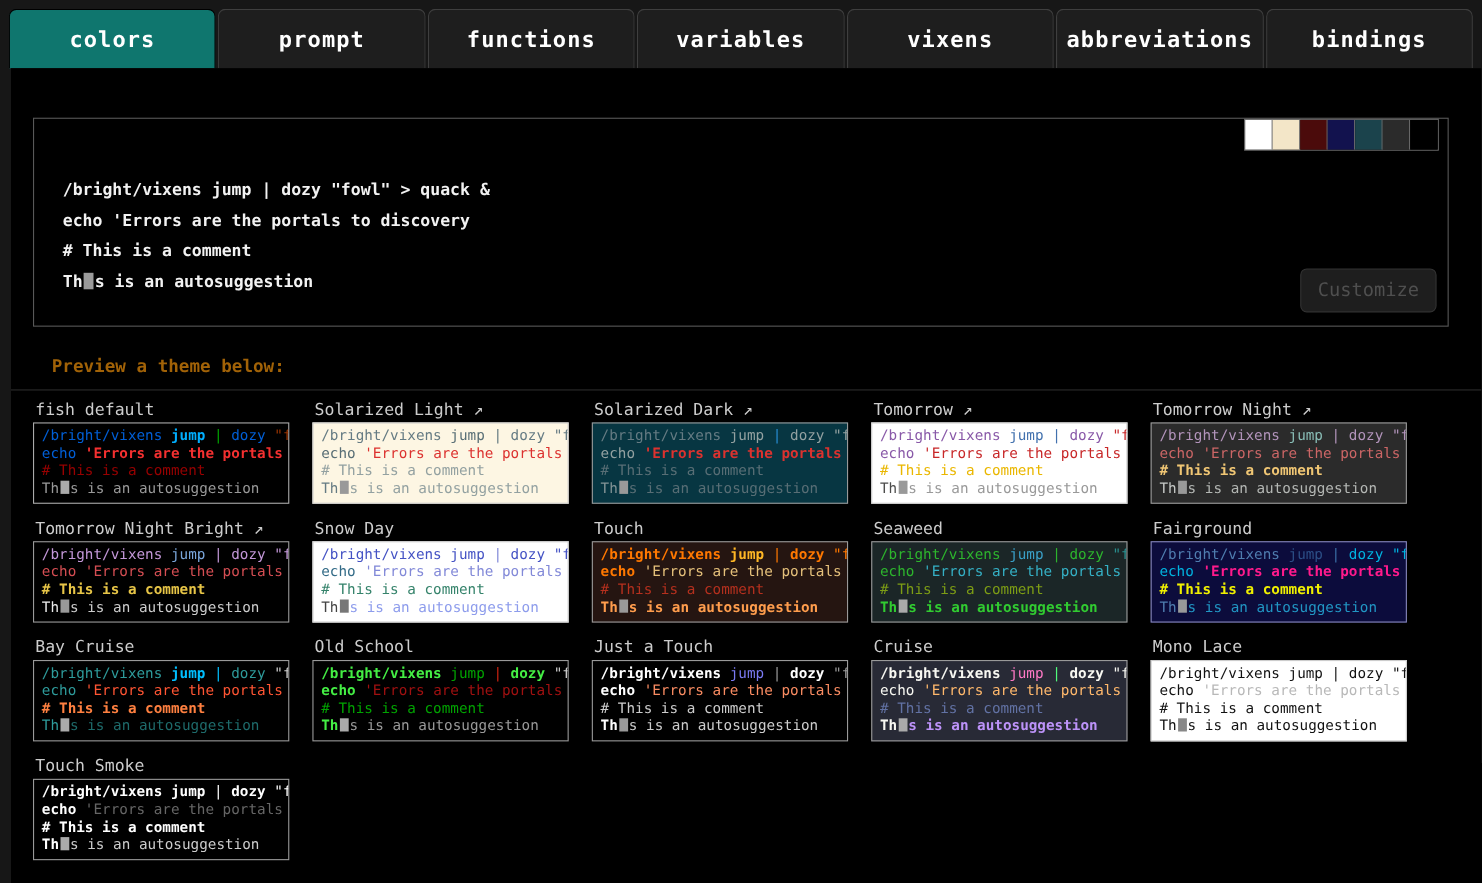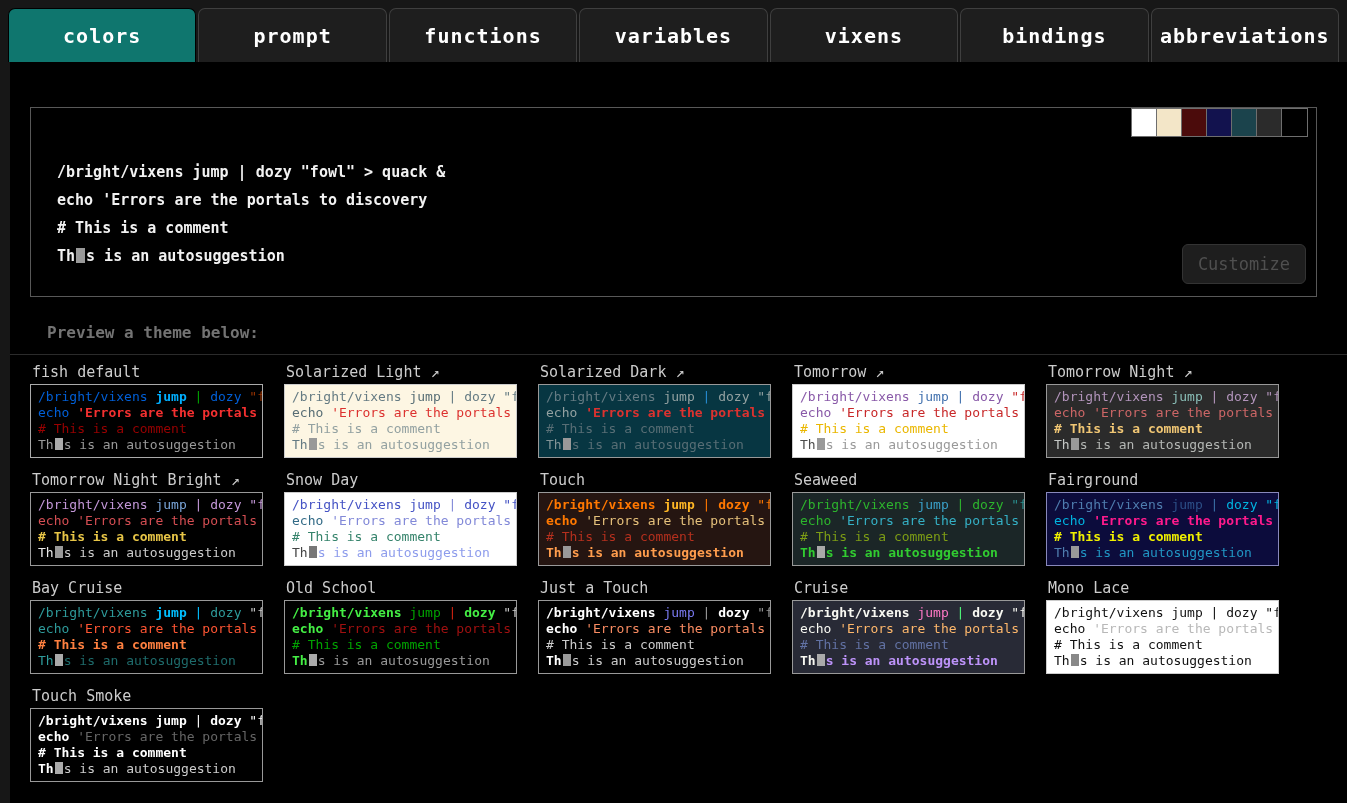--- a/index.html
+++ b/index.html
@@ -58,8 +58,8 @@
       <div class="tab">functions</div>
       <div class="tab">variables</div>
       <div class="tab">vixens</div>
+      <div class="tab">abbreviations</div>
       <div class="tab">bindings</div>
-      <div class="tab">abbreviations</div>
     </div>
 
   <div class="content">

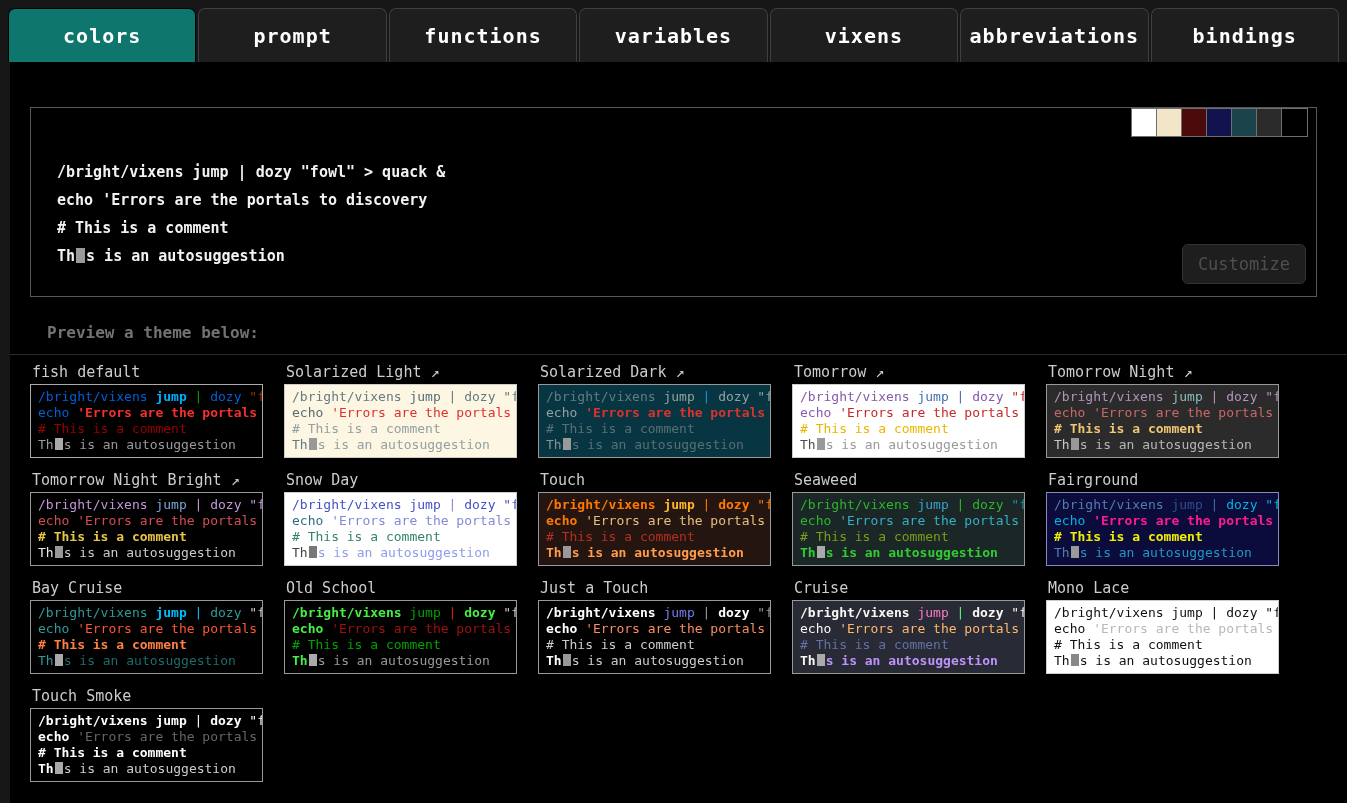--- a/index.html
+++ b/index.html
@@ -36,7 +36,7 @@
                font-family:"DejaVu Sans Mono", monospace; font-size:17px;
                padding:9px 15px; cursor:pointer; }
 
-  .themes-heading { padding:26px 0 12px 37px; color:#737373; font-weight:bold; font-size:16px; }
+  .themes-heading { padding:26px 0 12px 37px; color:#a16207; font-weight:bold; font-size:16px; }
 
   .theme-grid { display:grid; grid-template-columns:repeat(5,233px); column-gap:21px;
                 row-gap:11px; padding:6px 0 0 20px; border-top:1px solid #2b2b2b; }

